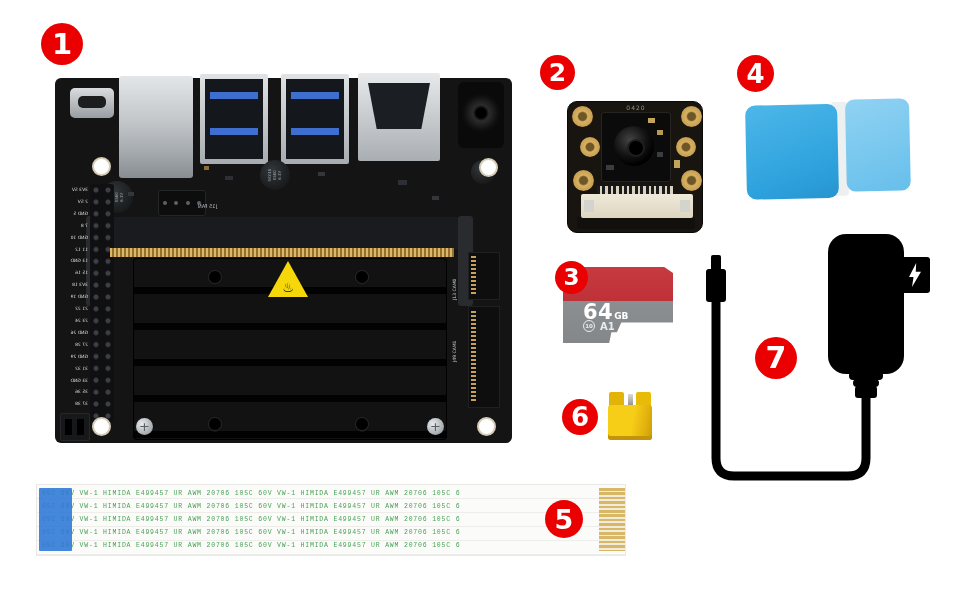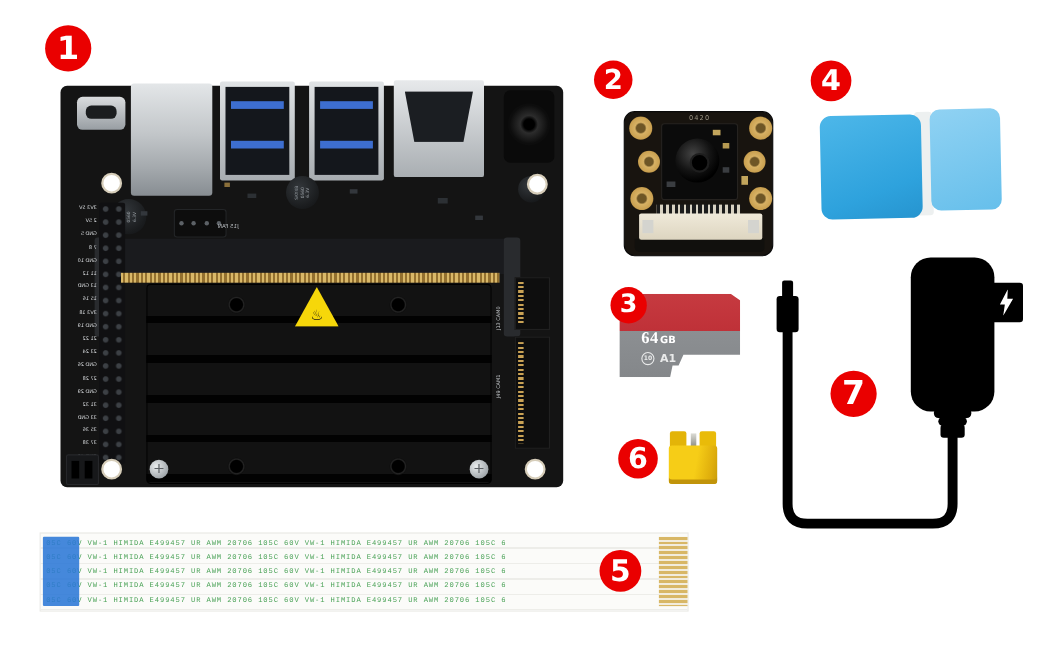--- a/index.html
+++ b/index.html
@@ -184,7 +184,7 @@
               background:linear-gradient(180deg,#c63a40 0px,#bf3138 34px,#8c8f92 34px,#84878a 76px);
               clip-path:polygon(0% 9%,7% 0%,92% 0%,100% 8%,100% 73%,53% 73%,49% 86%,44% 86%,42% 100%,0% 100%);">
     <div class="abs" style="left:20px;top:33px;display:flex;align-items:baseline;color:#fff;">
-      <span style="font-size:15px;font-weight:bold;letter-spacing:0.5px;font-family:Liberation Serif, serif;">64</span>
+      <span style="font-size:21px;font-weight:bold;letter-spacing:0.5px;">64</span>
       <span style="font-size:9px;font-weight:bold;margin-left:1px;">GB</span>
     </div>
     <div class="abs" style="left:20px;top:53px;display:flex;align-items:center;">

